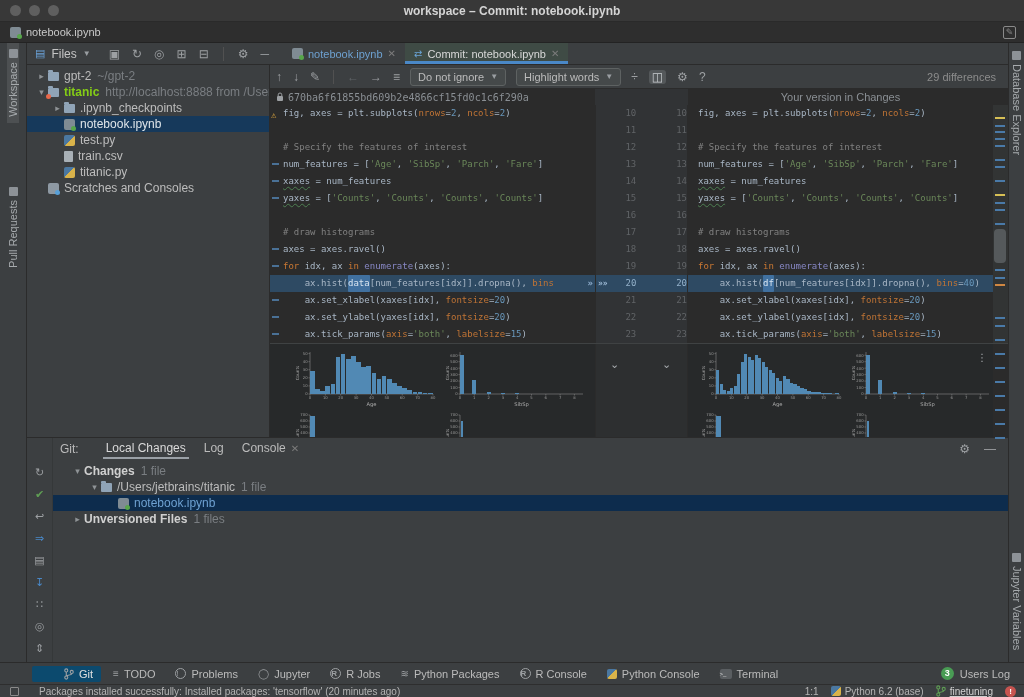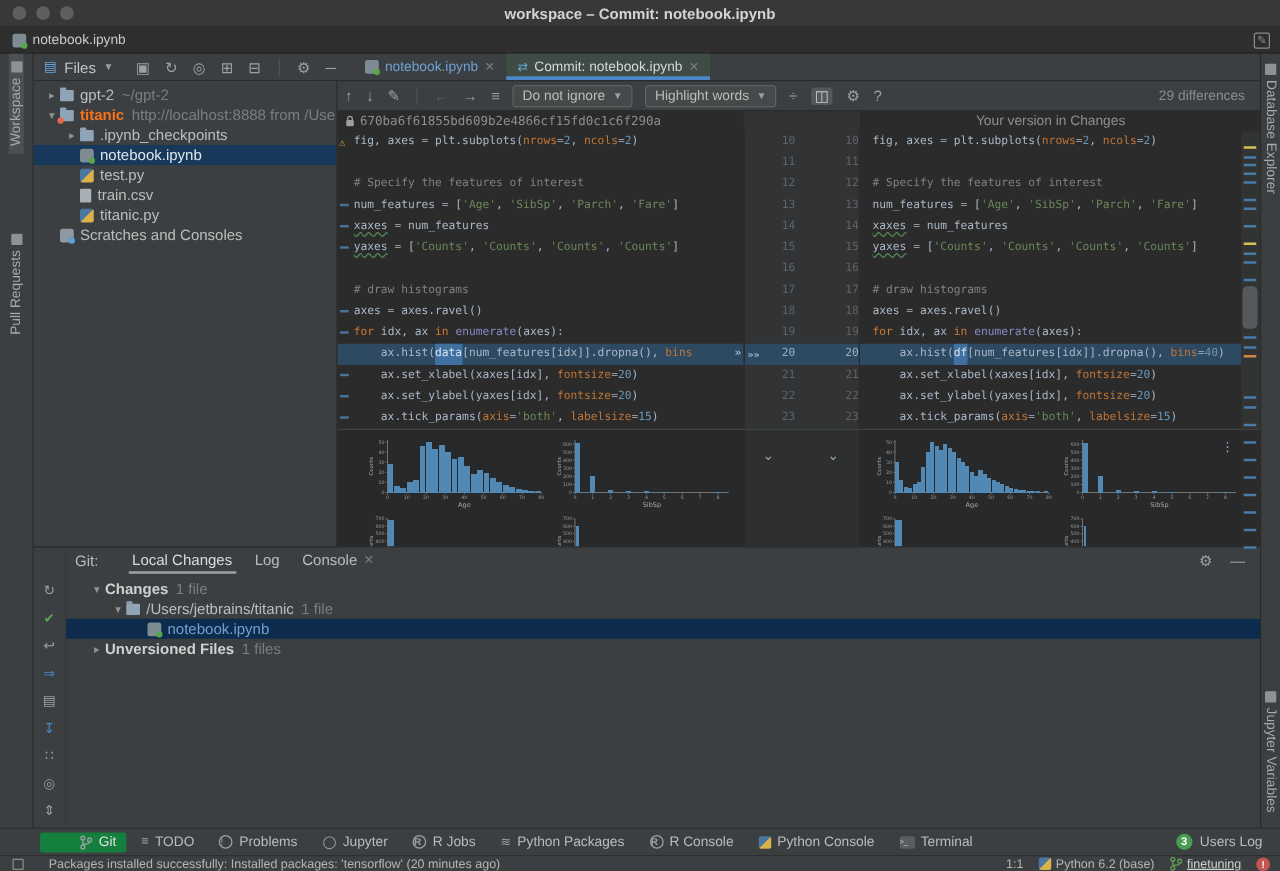--- a/index.html
+++ b/index.html
@@ -230,7 +230,7 @@
             <div class="trow" style="padding-left: 8px;">
               <span class="chev">▾</span>
               <span class="ticon ic-folder ic-proj"></span>
-              <span style="font-weight: bold; color: #f97316;">titanic</span>
+              <span style="font-weight: bold; color: #84cc16;">titanic</span>
               <span class="hint">http://localhost:8888 from /Users/jetb</span>
             </div>
             <div class="trow" style="padding-left: 24px;">

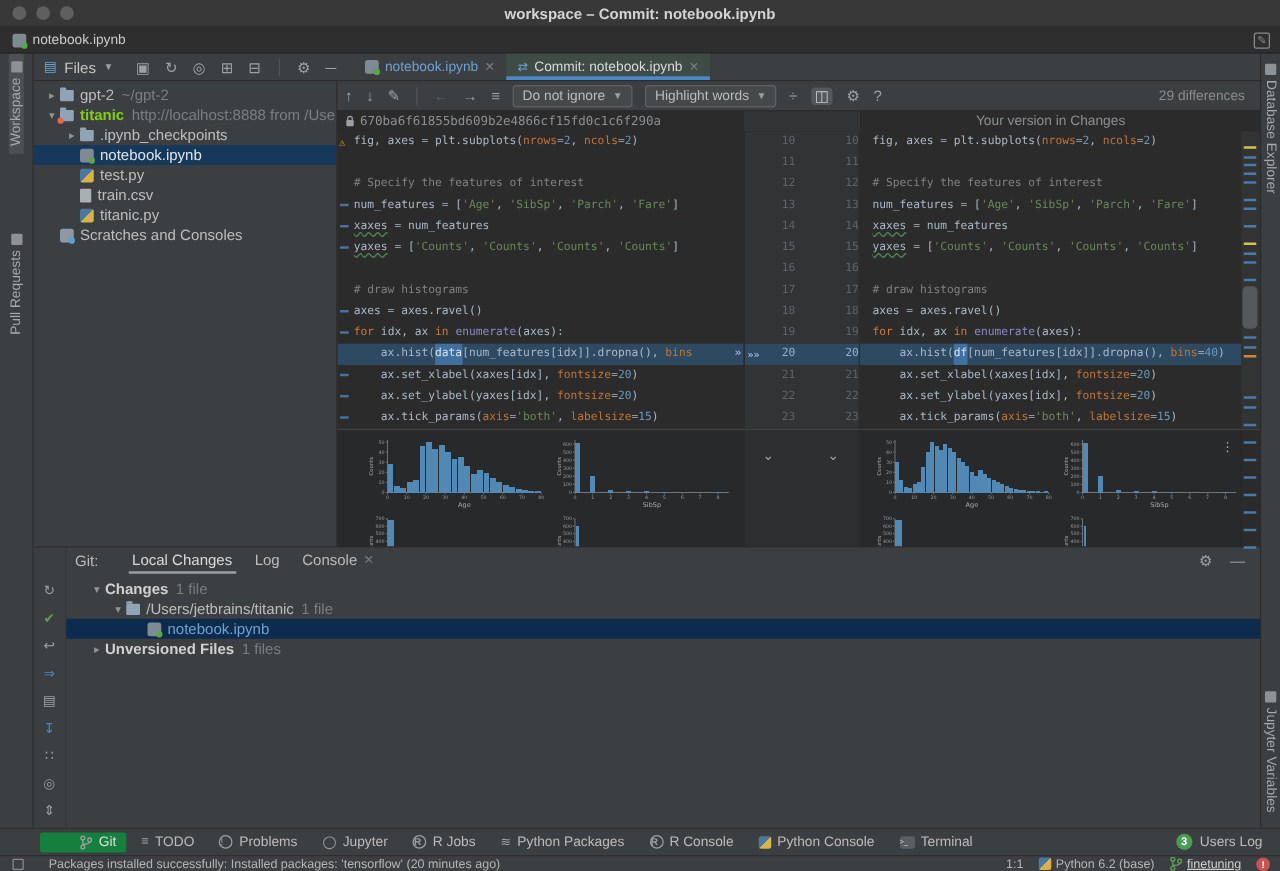--- a/index.html
+++ b/index.html
@@ -133,7 +133,7 @@
   .bbar{height:22px;background:#3c3f41;border-top:1px solid #2b2b2b;display:flex;align-items:center;
         padding-left:32px;font-size:11px;gap:4px;}
   .bitem{display:flex;align-items:center;gap:5px;padding:2px 8px;border-radius:2px;color:#bbbbbb;}
-  .bitem.active{background:#15803d;color:#e0e0e0;padding-left:32px;}
+  .bitem.active{background:#0c4a6e;color:#e0e0e0;padding-left:32px;}
   .bico{color:#9da0a3;font-size:10px;display:inline-flex;align-items:center;}
   .cbadge{width:11px;height:11px;border-radius:50%;border:1px solid #9da0a3;color:#9da0a3;font-size:8px;
           line-height:9px;text-align:center;}

